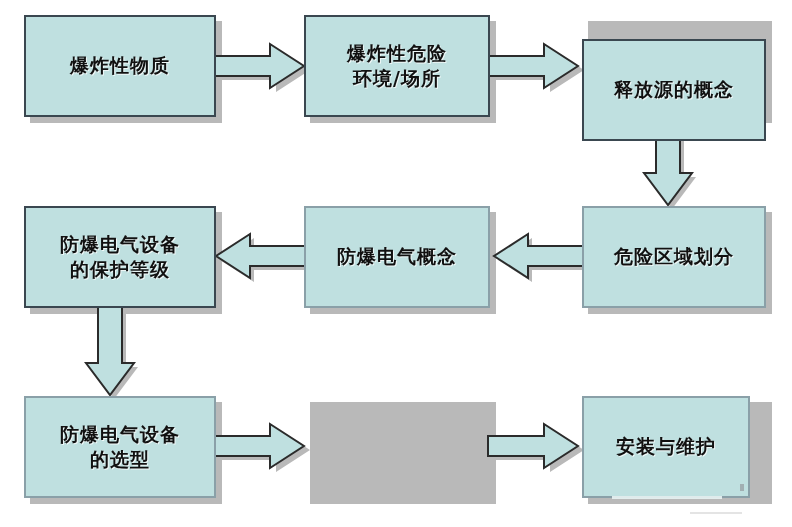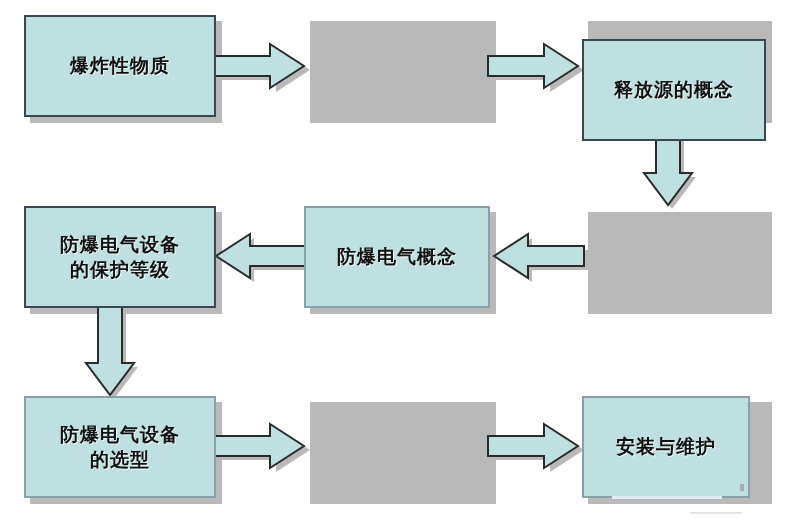--- a/index.html
+++ b/index.html
@@ -80,6 +80,10 @@
   </div>
 
   <div class="shadow" style="left:310px; top:21px; width:186px; height:102px;"></div>
+  <div class="node" style="left:304px; top:15px; width:186px; height:102px;">
+    <span class="node-label">爆炸性危险
+环境/场所</span>
+  </div>
 
   <div class="shadow" style="left:588px; top:21px; width:184px; height:102px;"></div>
   <div class="node" style="left:582px; top:15px; width:184px; height:102px;margin-top:24px;">

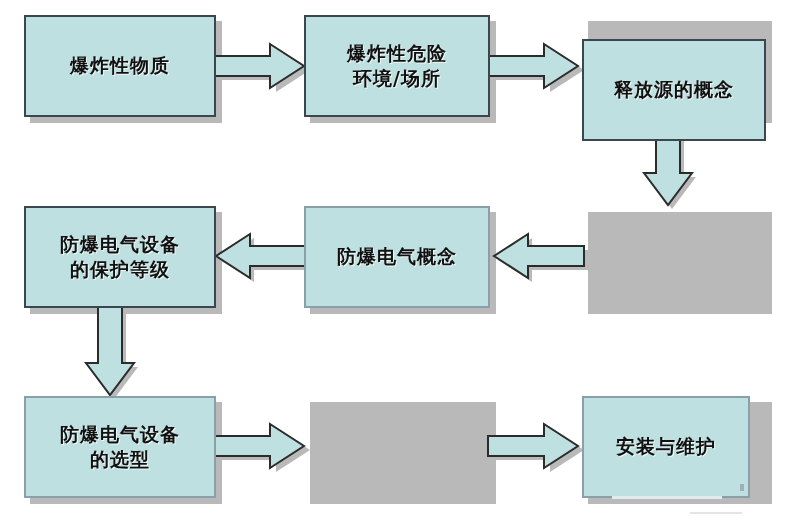--- a/index.html
+++ b/index.html
@@ -102,6 +102,9 @@
   </div>
 
   <div class="shadow" style="left:588px; top:212px; width:184px; height:102px;"></div>
+  <div class="node soft-border" style="left:582px; top:206px; width:184px; height:102px;">
+    <span class="node-label">危险区域划分</span>
+  </div>
 
   <div class="shadow" style="left:30px; top:402px; width:192px; height:102px;"></div>
   <div class="node soft-border" style="left:24px; top:396px; width:192px; height:102px;">

